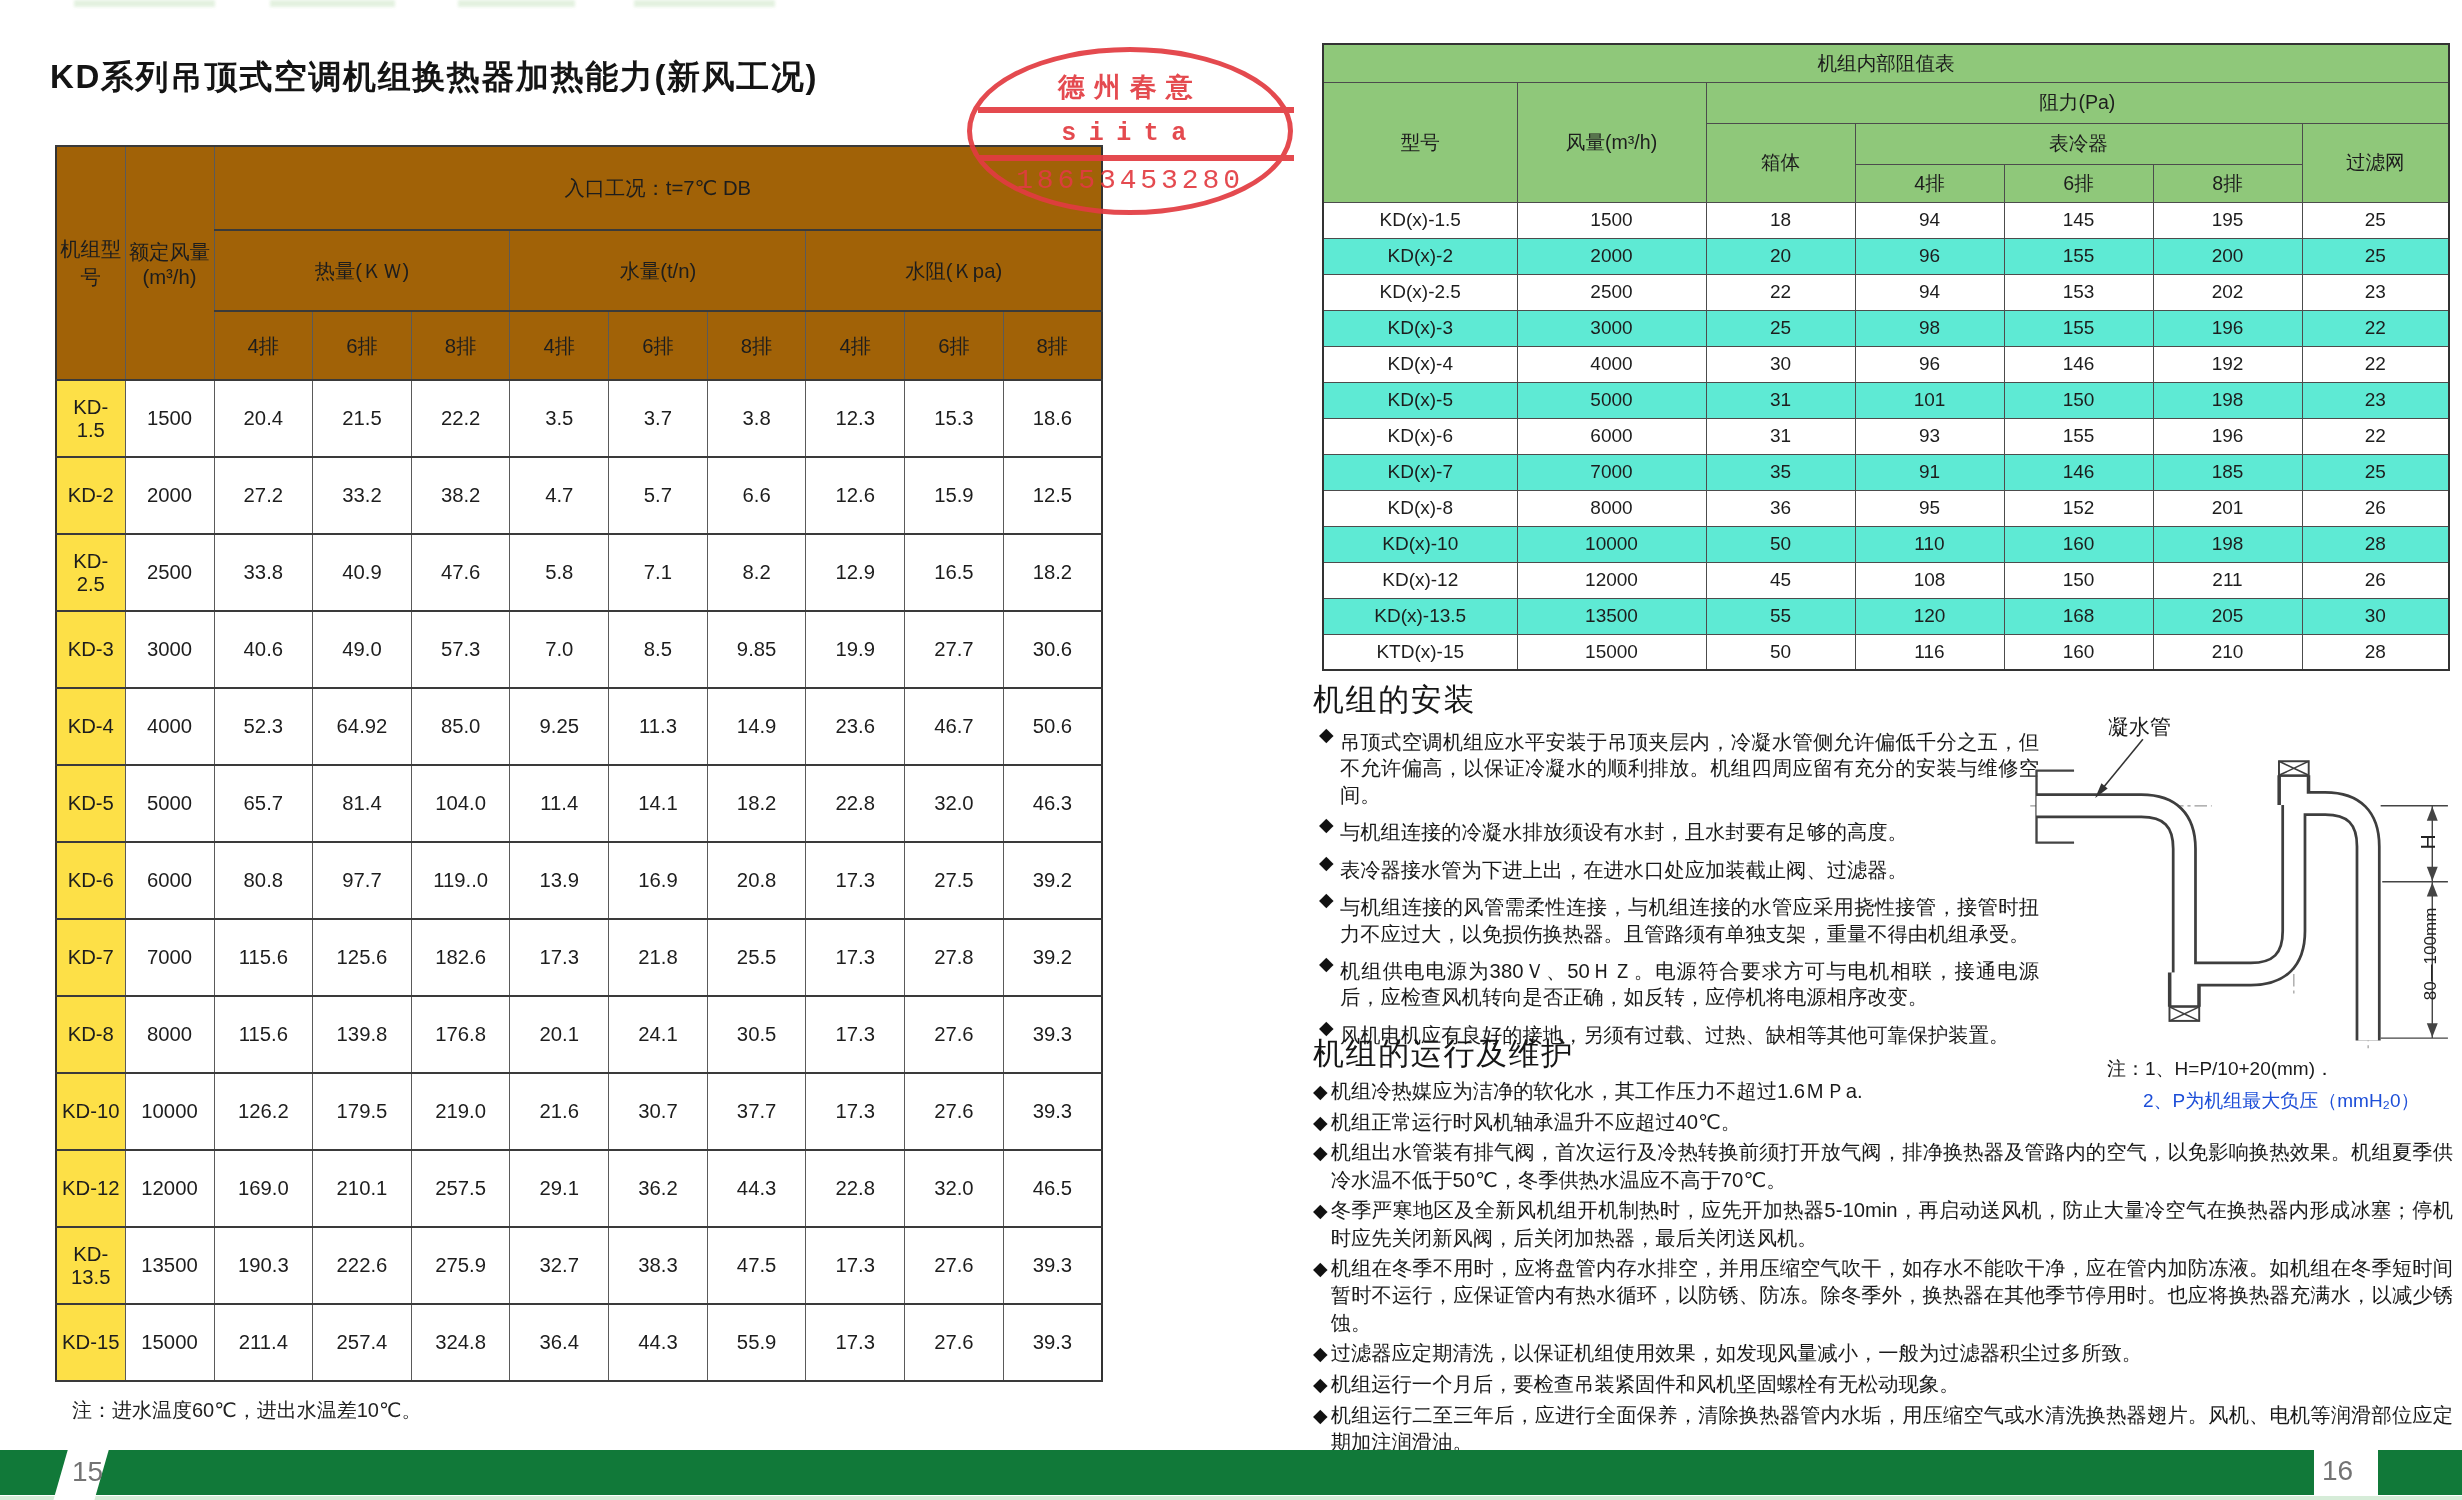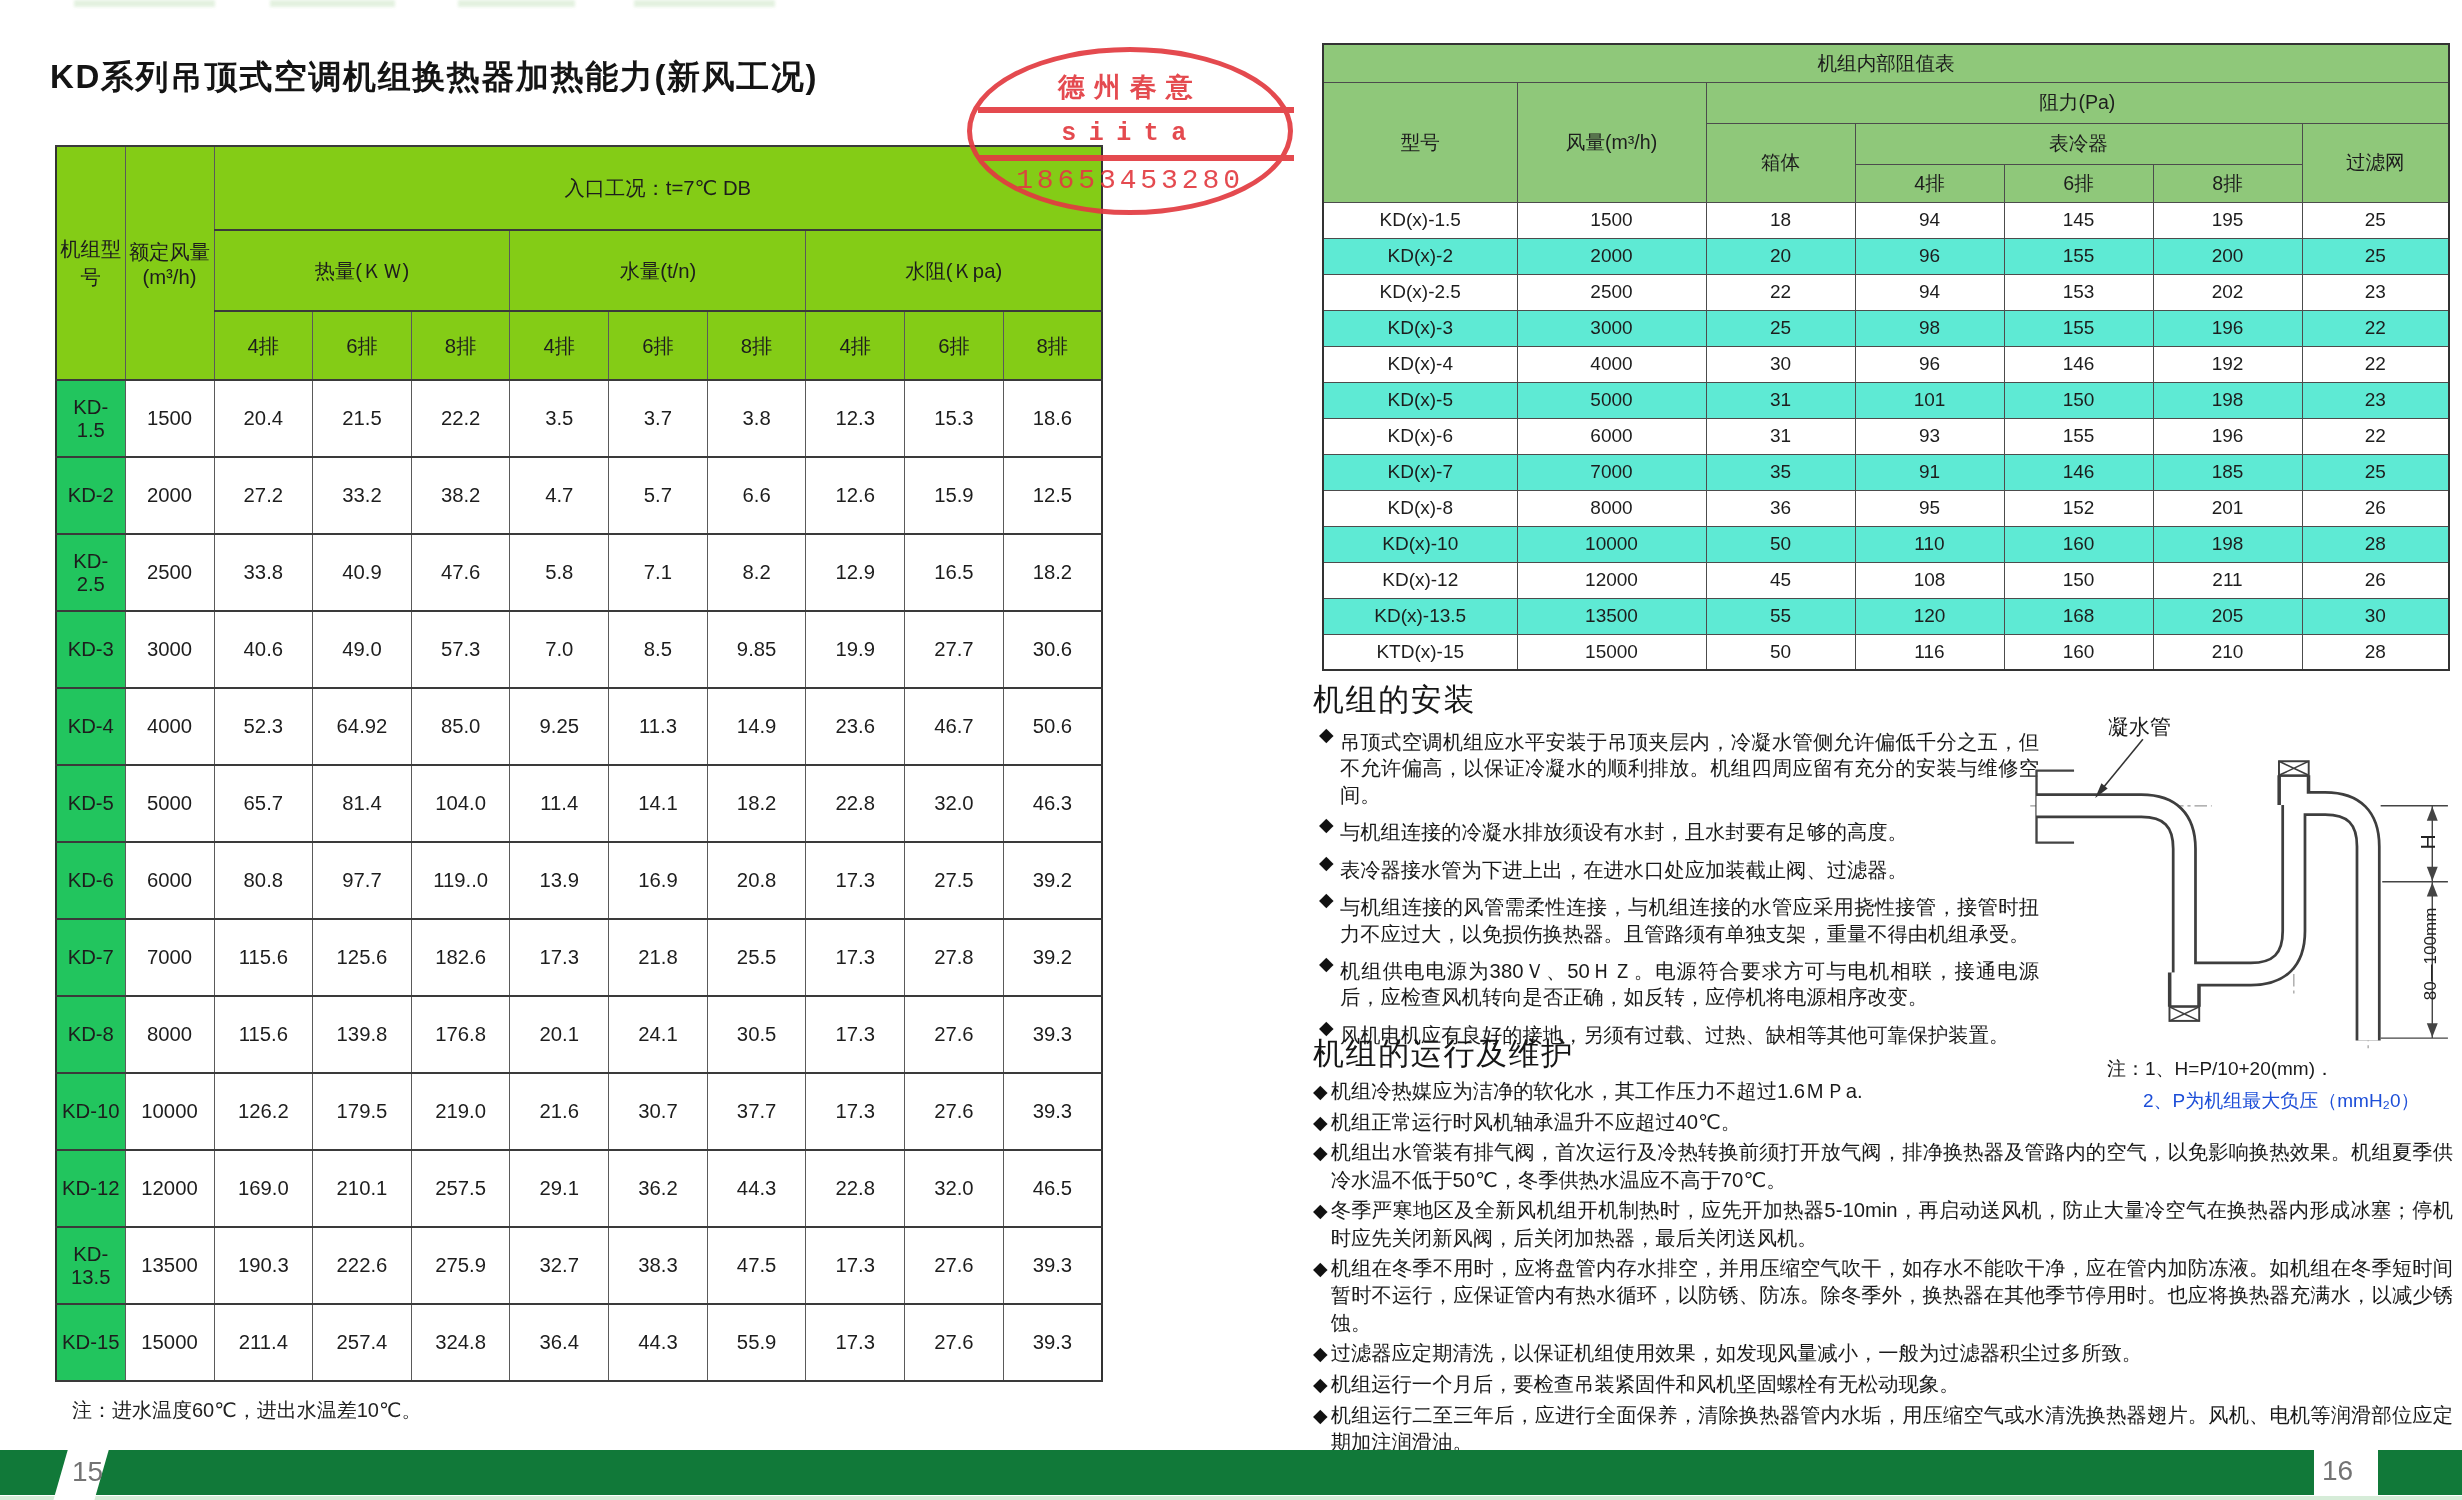--- a/index.html
+++ b/index.html
@@ -30,7 +30,7 @@
 
   .tbl-left{position:absolute;left:55px;top:145px;width:1048px;border:2.3px solid #333;}
   .tbl-left th,.tbl-left td{border:1.6px solid #5a5a5a;border-top:2.3px solid #3a3a3a;border-bottom:2.3px solid #3a3a3a;}
-  .tbl-left th{background:#84cc16;font-weight:normal;font-size:20.3px;}
+  .tbl-left th{background:#a16207;font-weight:normal;font-size:20.3px;}
   .tbl-left td{font-size:20.3px;background:#fff;}
   .tbl-left tbody td:first-child{background:#22c55e;}
   .tbl-left tbody tr{height:77px;}

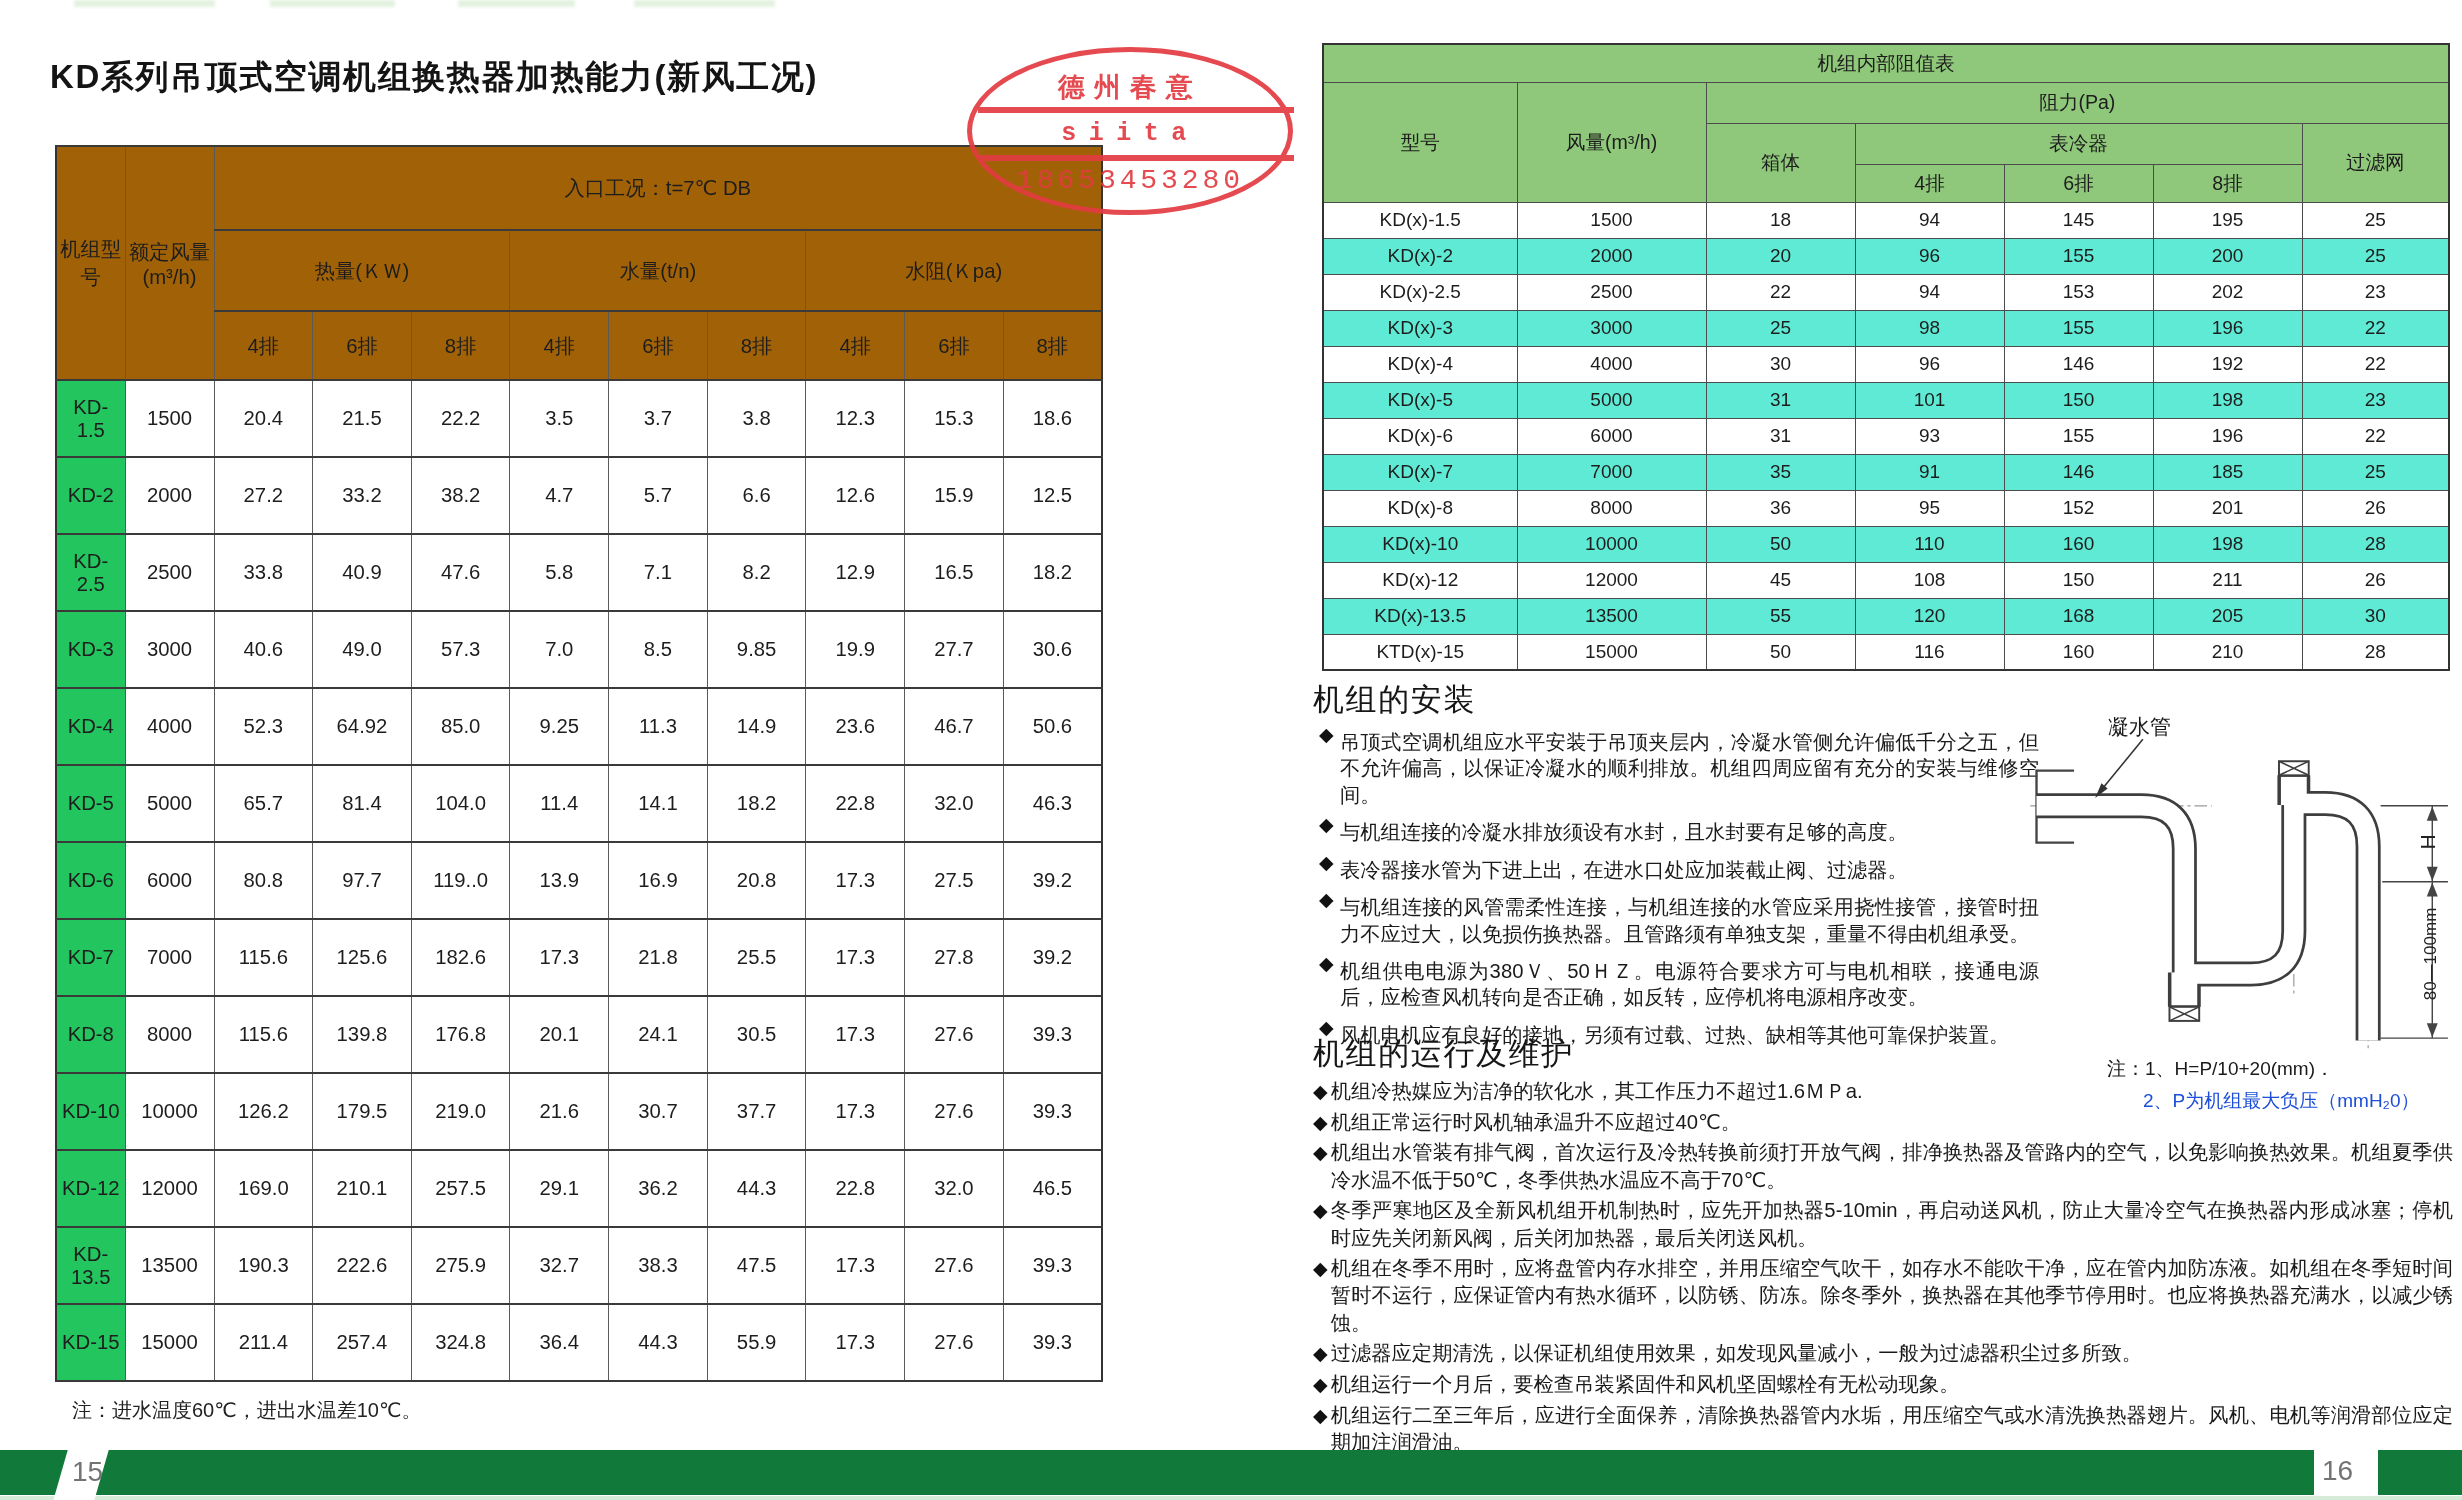--- a/index.html
+++ b/index.html
@@ -32,7 +32,7 @@
   .tbl-left th,.tbl-left td{border:1.6px solid #5a5a5a;border-top:2.3px solid #3a3a3a;border-bottom:2.3px solid #3a3a3a;}
   .tbl-left th{background:#a16207;font-weight:normal;font-size:20.3px;}
   .tbl-left td{font-size:20.3px;background:#fff;}
-  .tbl-left tbody td:first-child{background:#22c55e;}
+  .tbl-left tbody td:first-child{background:#fde047;}
   .tbl-left tbody tr{height:77px;}
   .pre{white-space:pre-line;}
 

